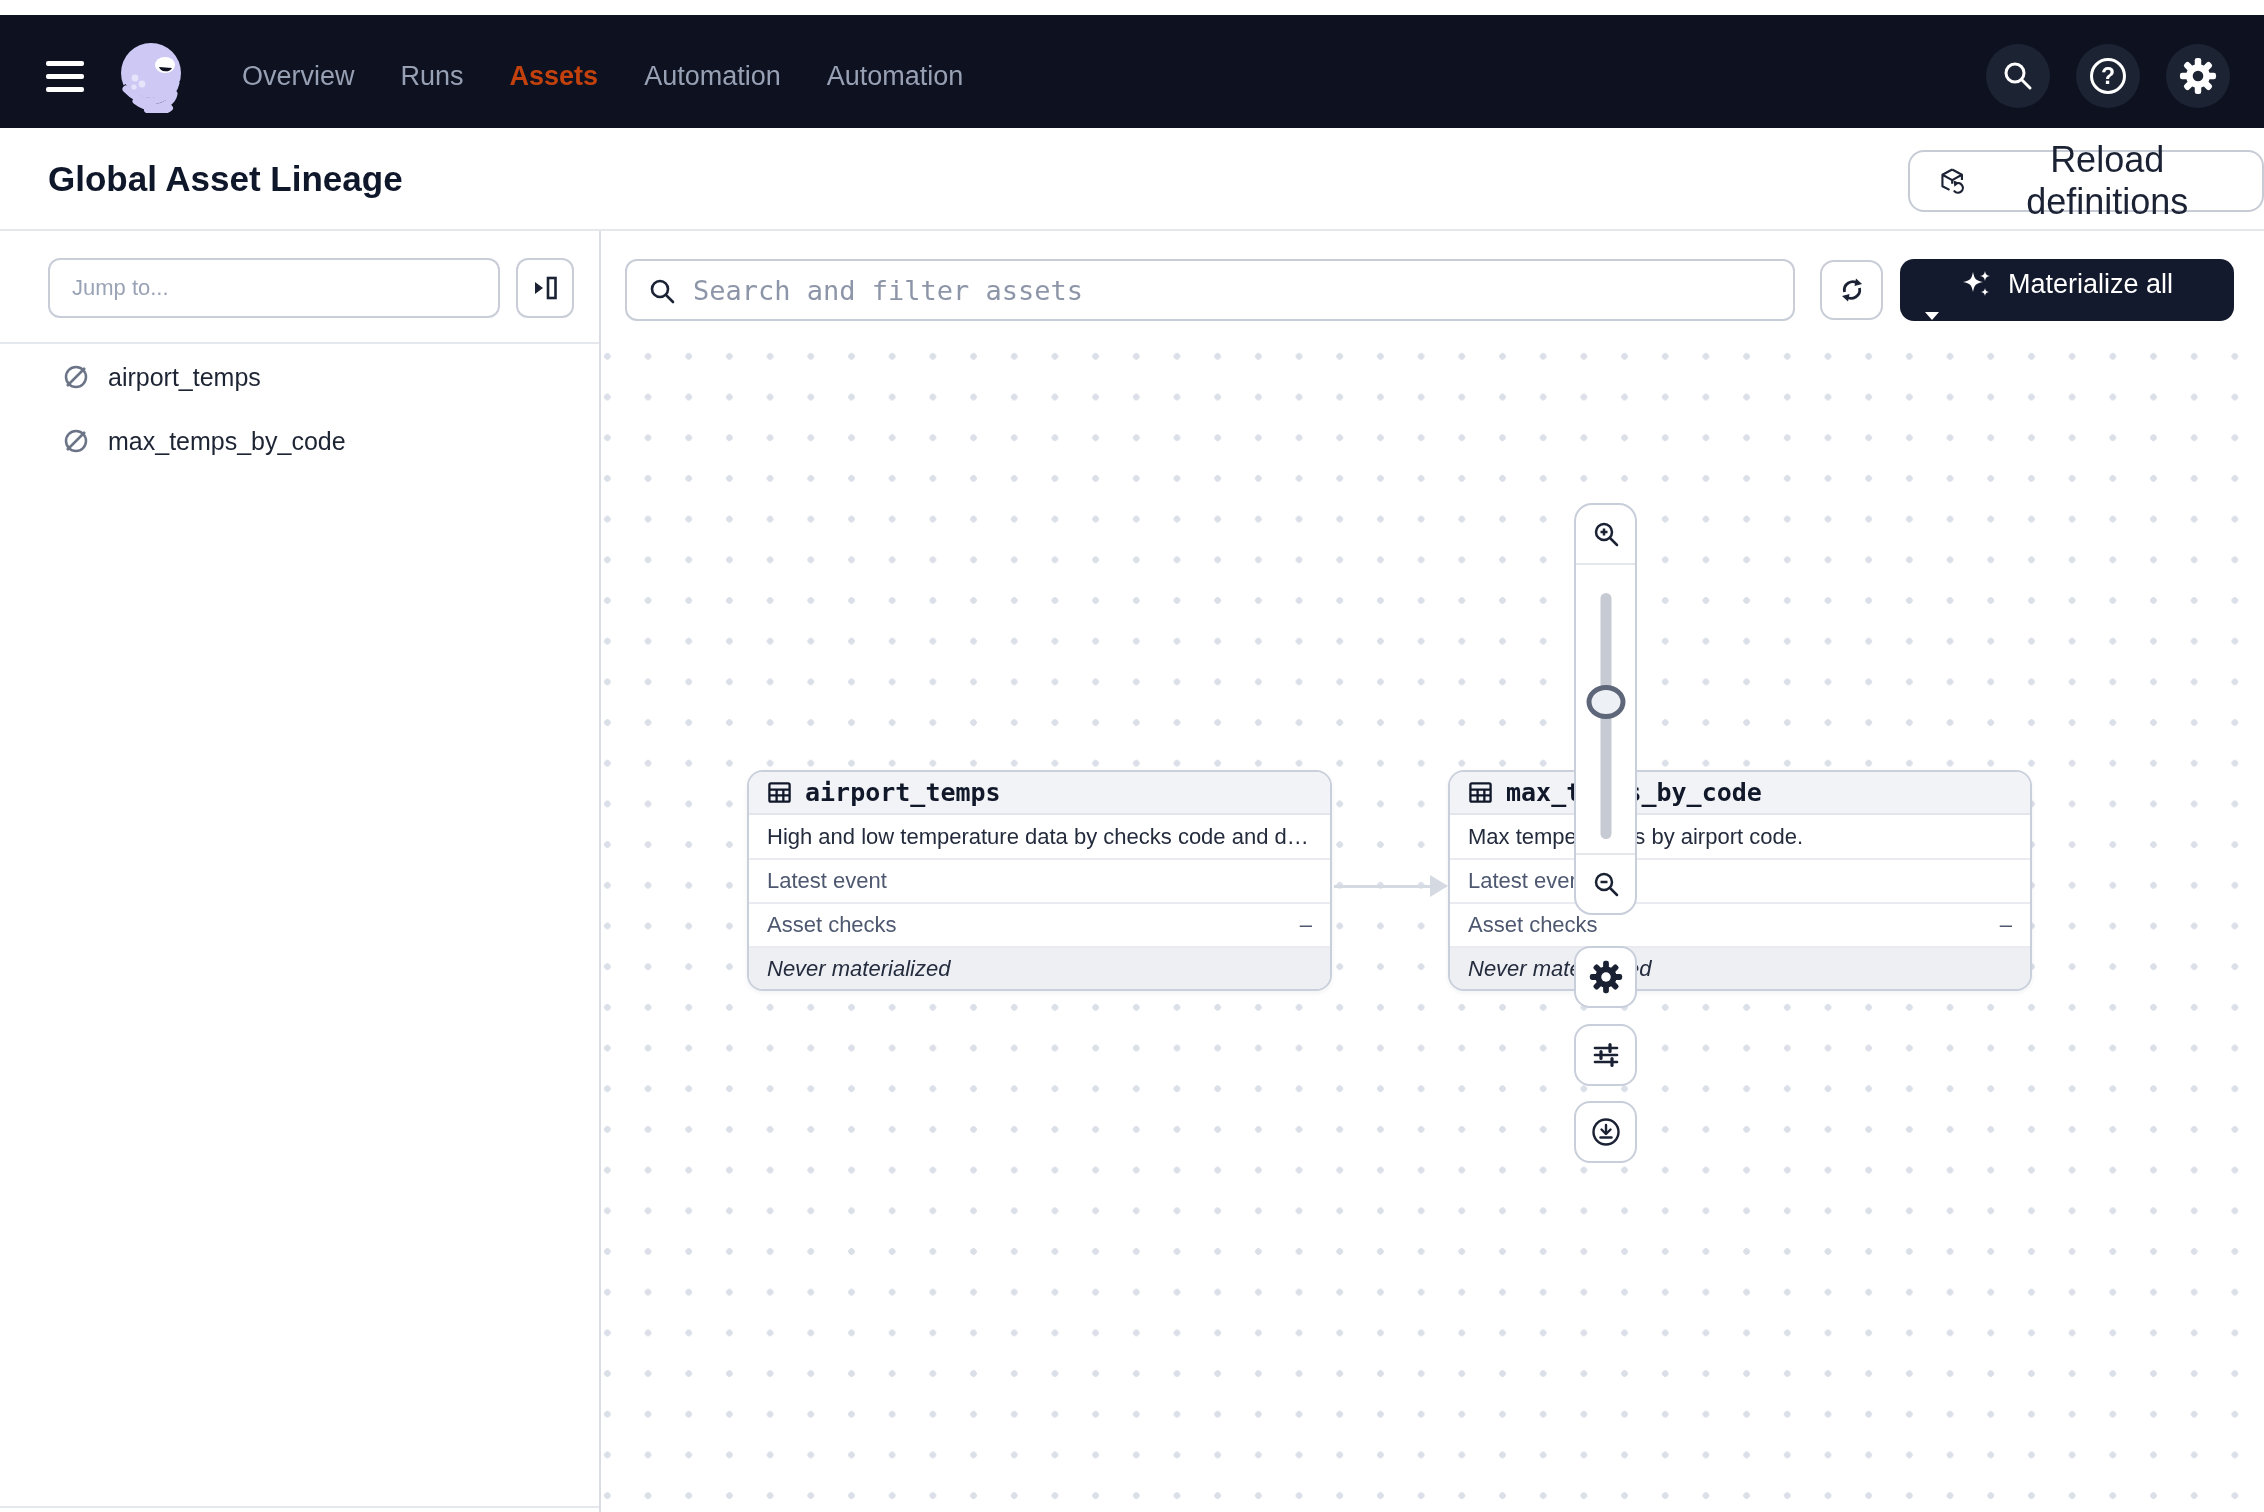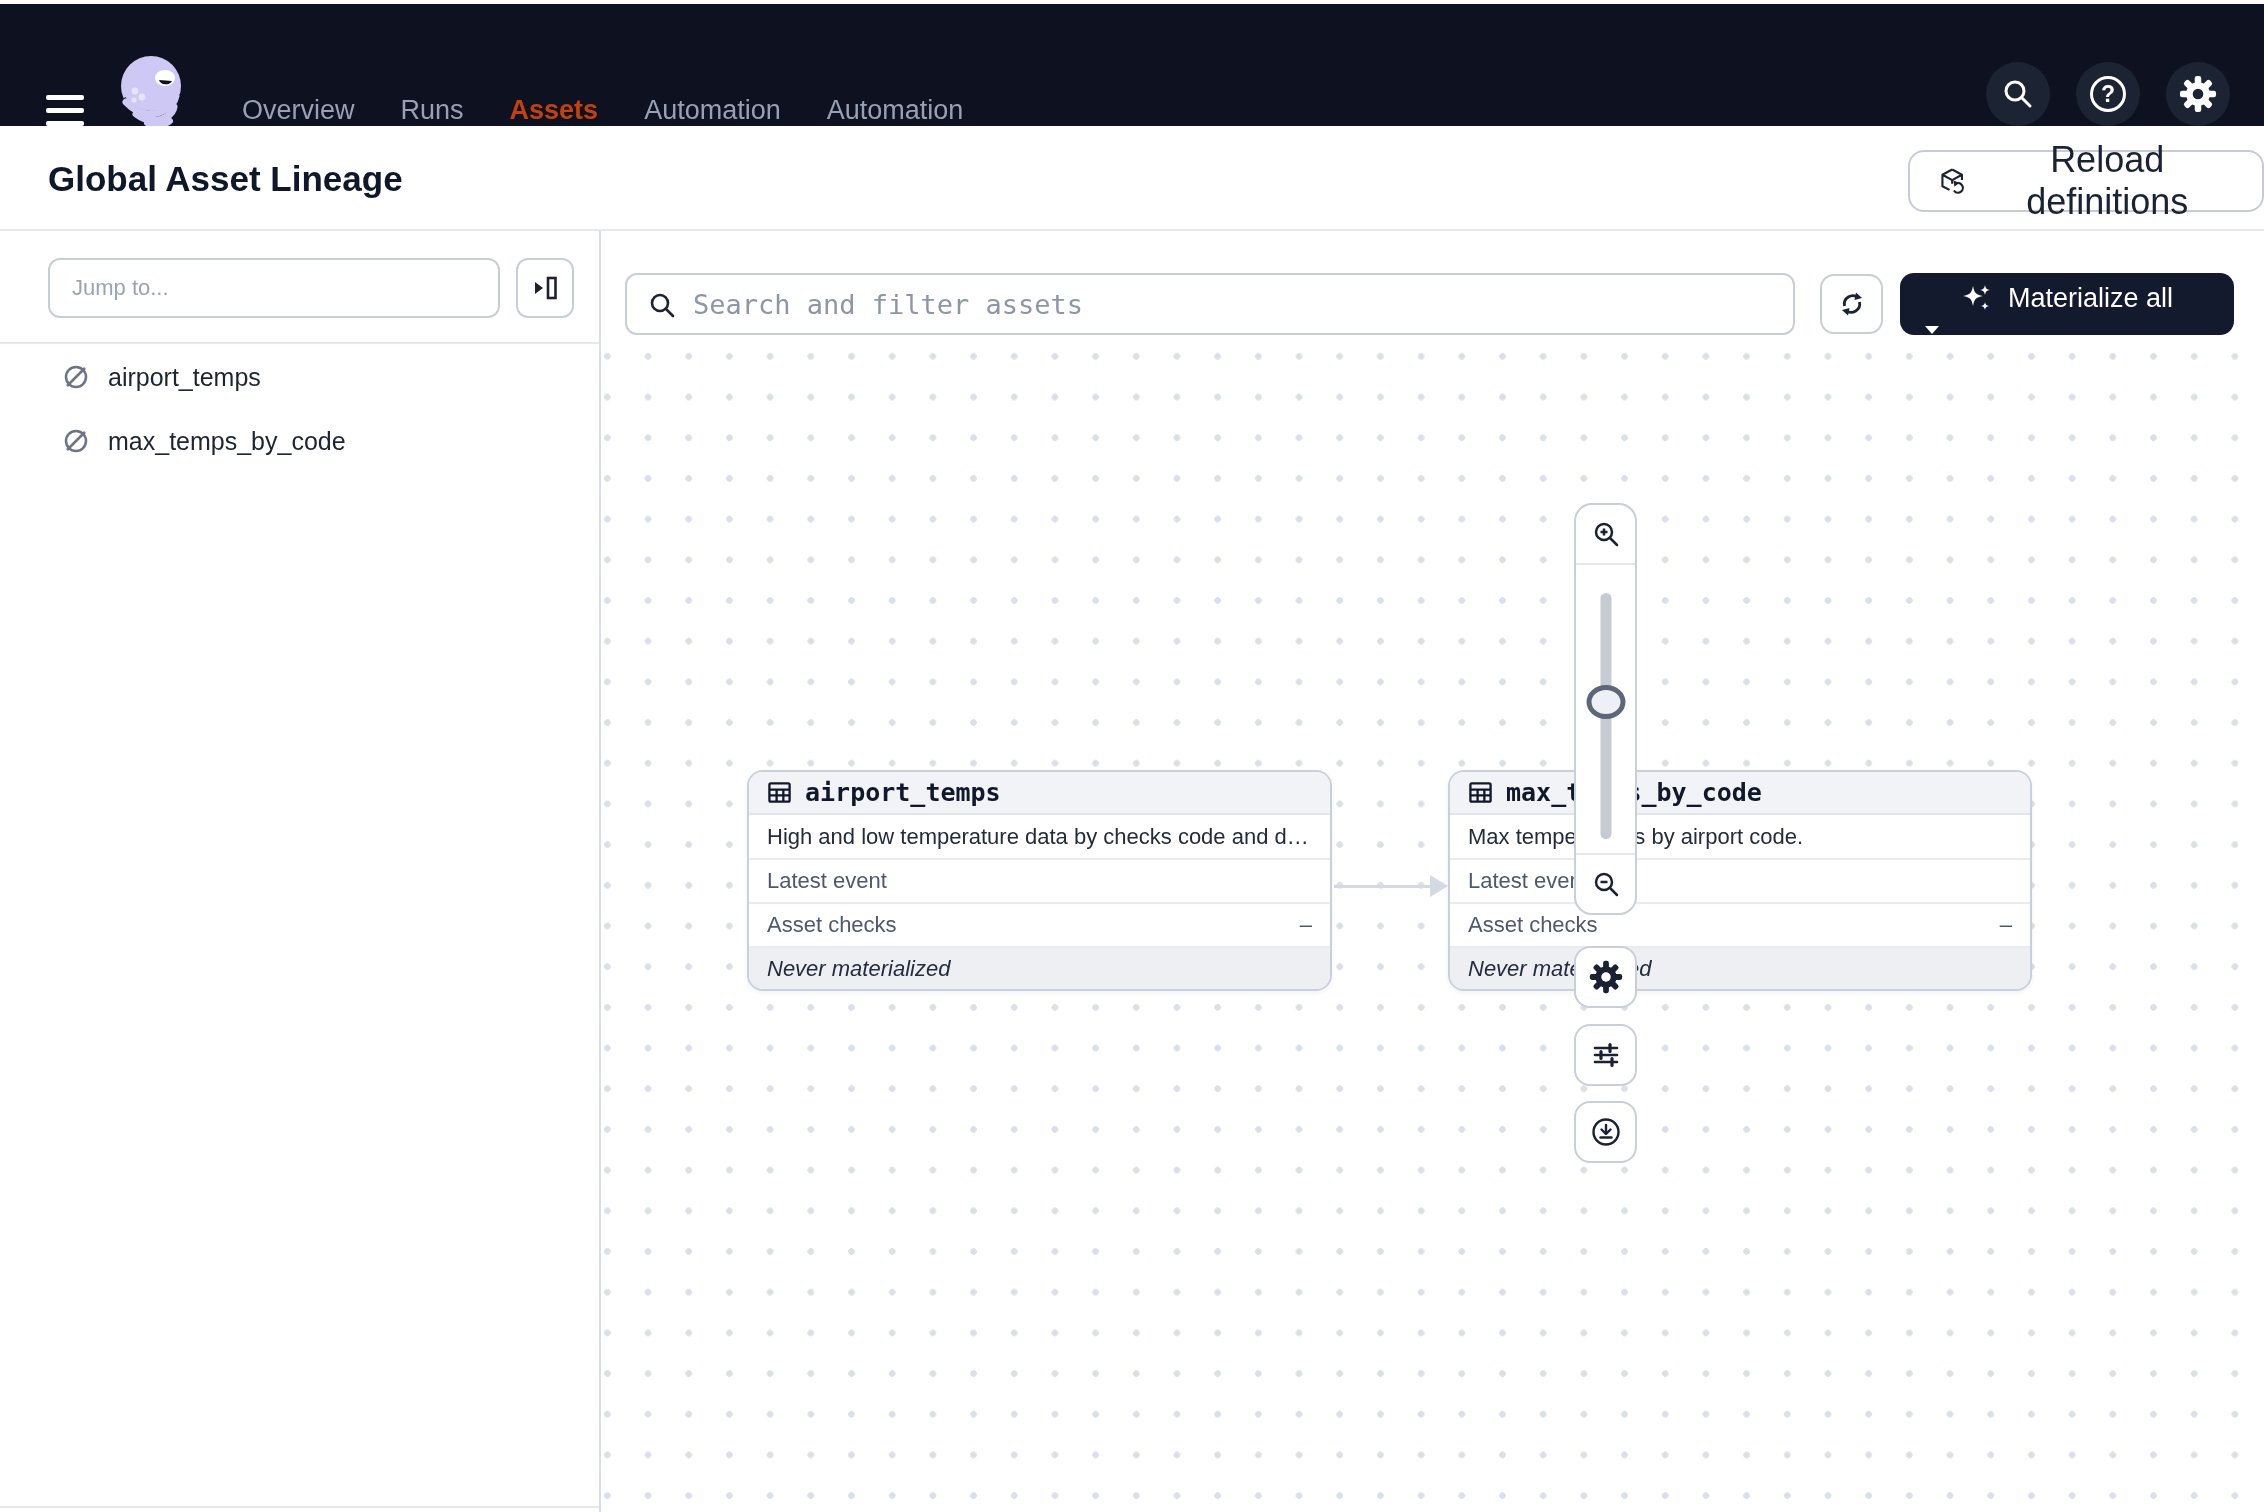--- a/index.html
+++ b/index.html
@@ -10,8 +10,8 @@
   }
   
   .topbar {
-    position:absolute; left:0; top:4px; width:2264px; height:122px;
-    background:#0d1120; display:flex; align-items:flex-end;
+    position:absolute; left:0; top:15px; width:2264px; height:122px;
+    background:#0d1120; display:flex; align-items:center;
   }
   .hamburger { margin-left:46px; width:40px; display:flex; flex-direction:column; gap:8px; background:none; border:none; cursor:pointer; }
   .hamburger span { display:block; width:38px; height:5px; background:#fff; border-radius:2px; }

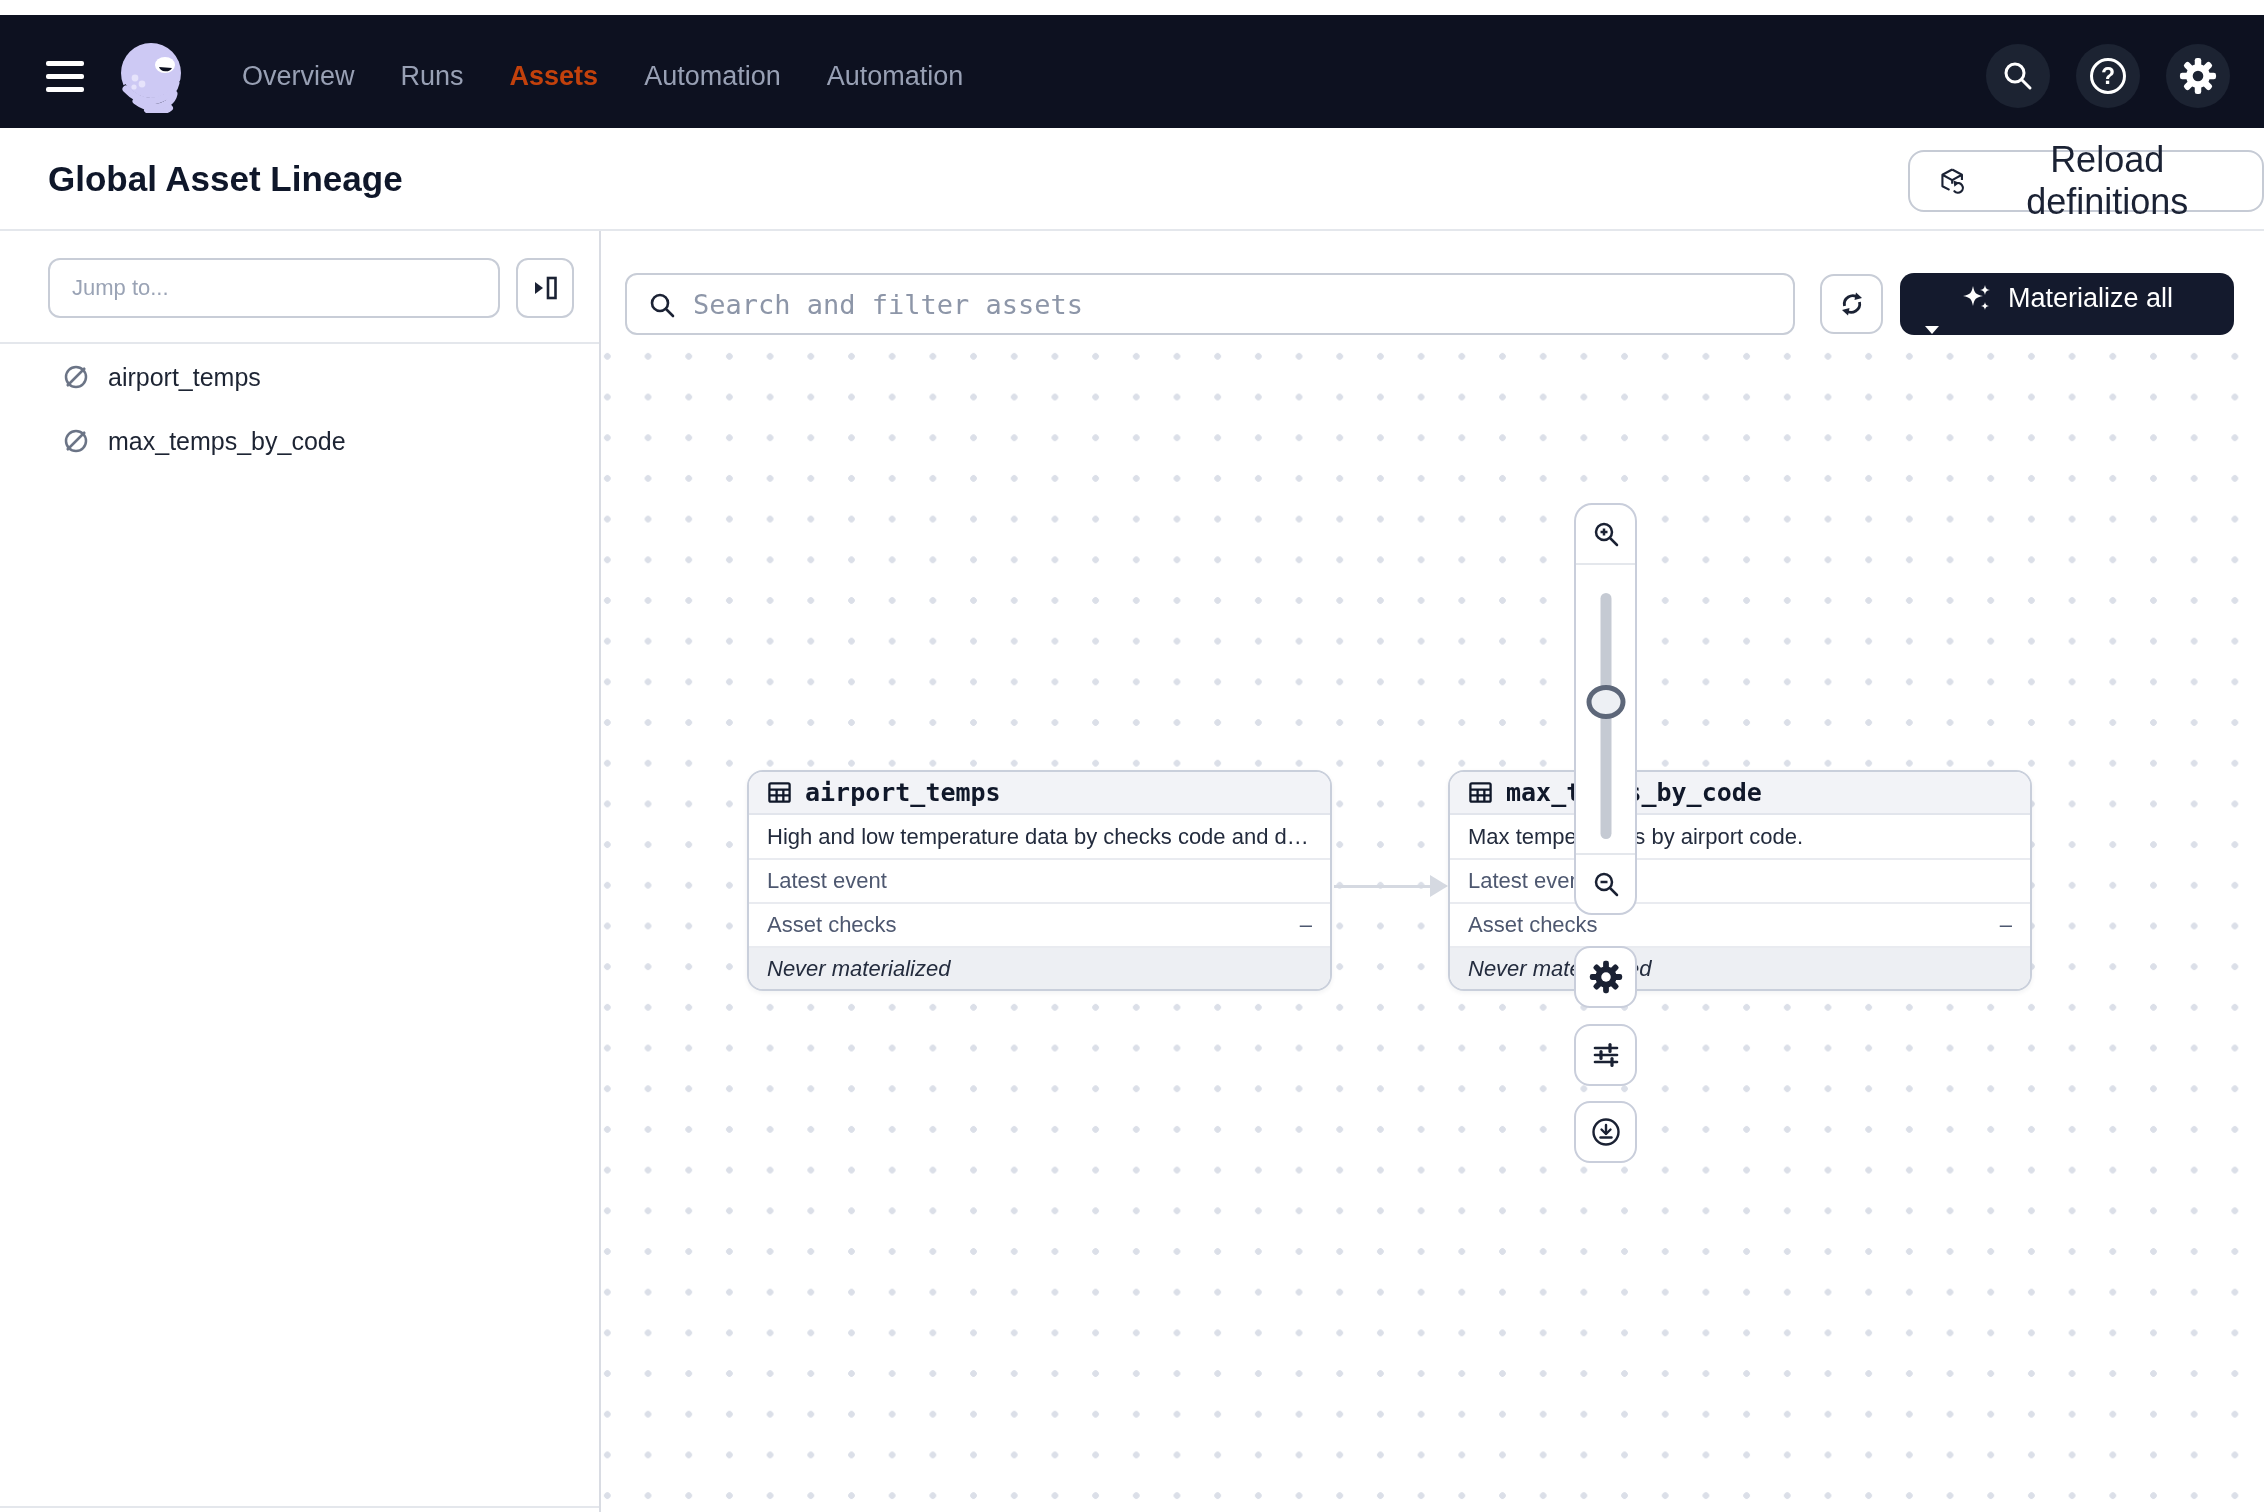--- a/index.html
+++ b/index.html
@@ -66,7 +66,7 @@
   }
   
   .graph-toolbar {
-    position:absolute; left:601px; top:247px; width:1663px; height:111px; background:#fff;
+    position:absolute; left:601px; top:233px; width:1663px; height:111px; background:#fff;
     border-bottom:2px solid #e4e7ec;
   }
   .search-wrap { position:absolute; left:24px; top:26px; width:1170px; height:62px; }

